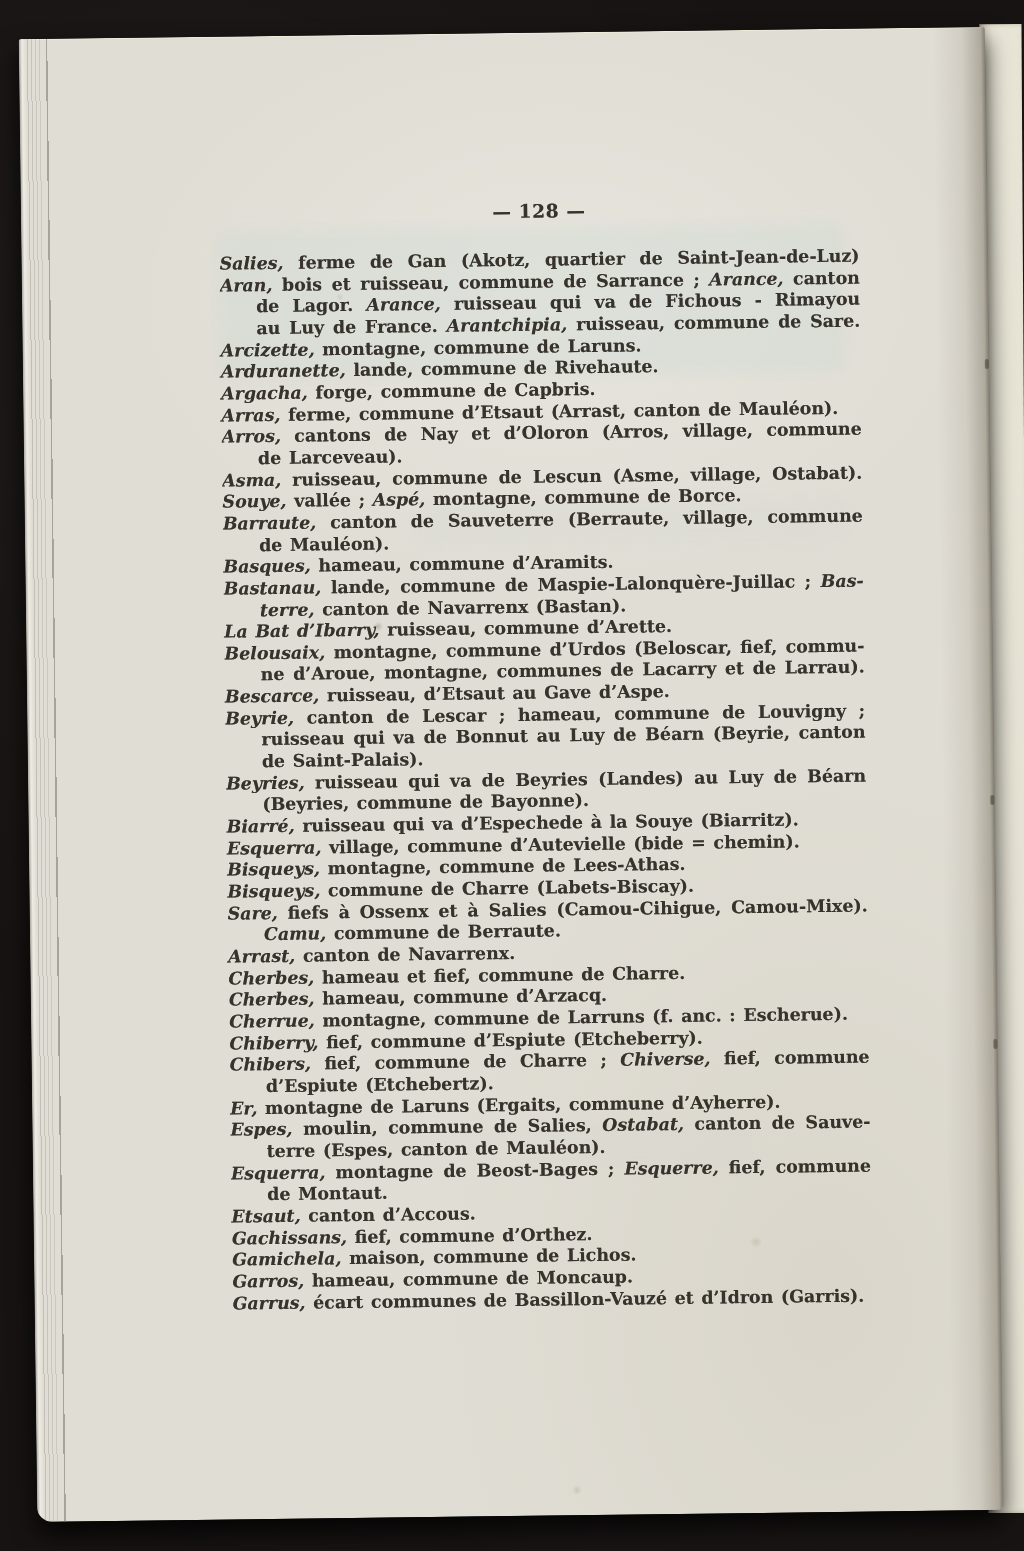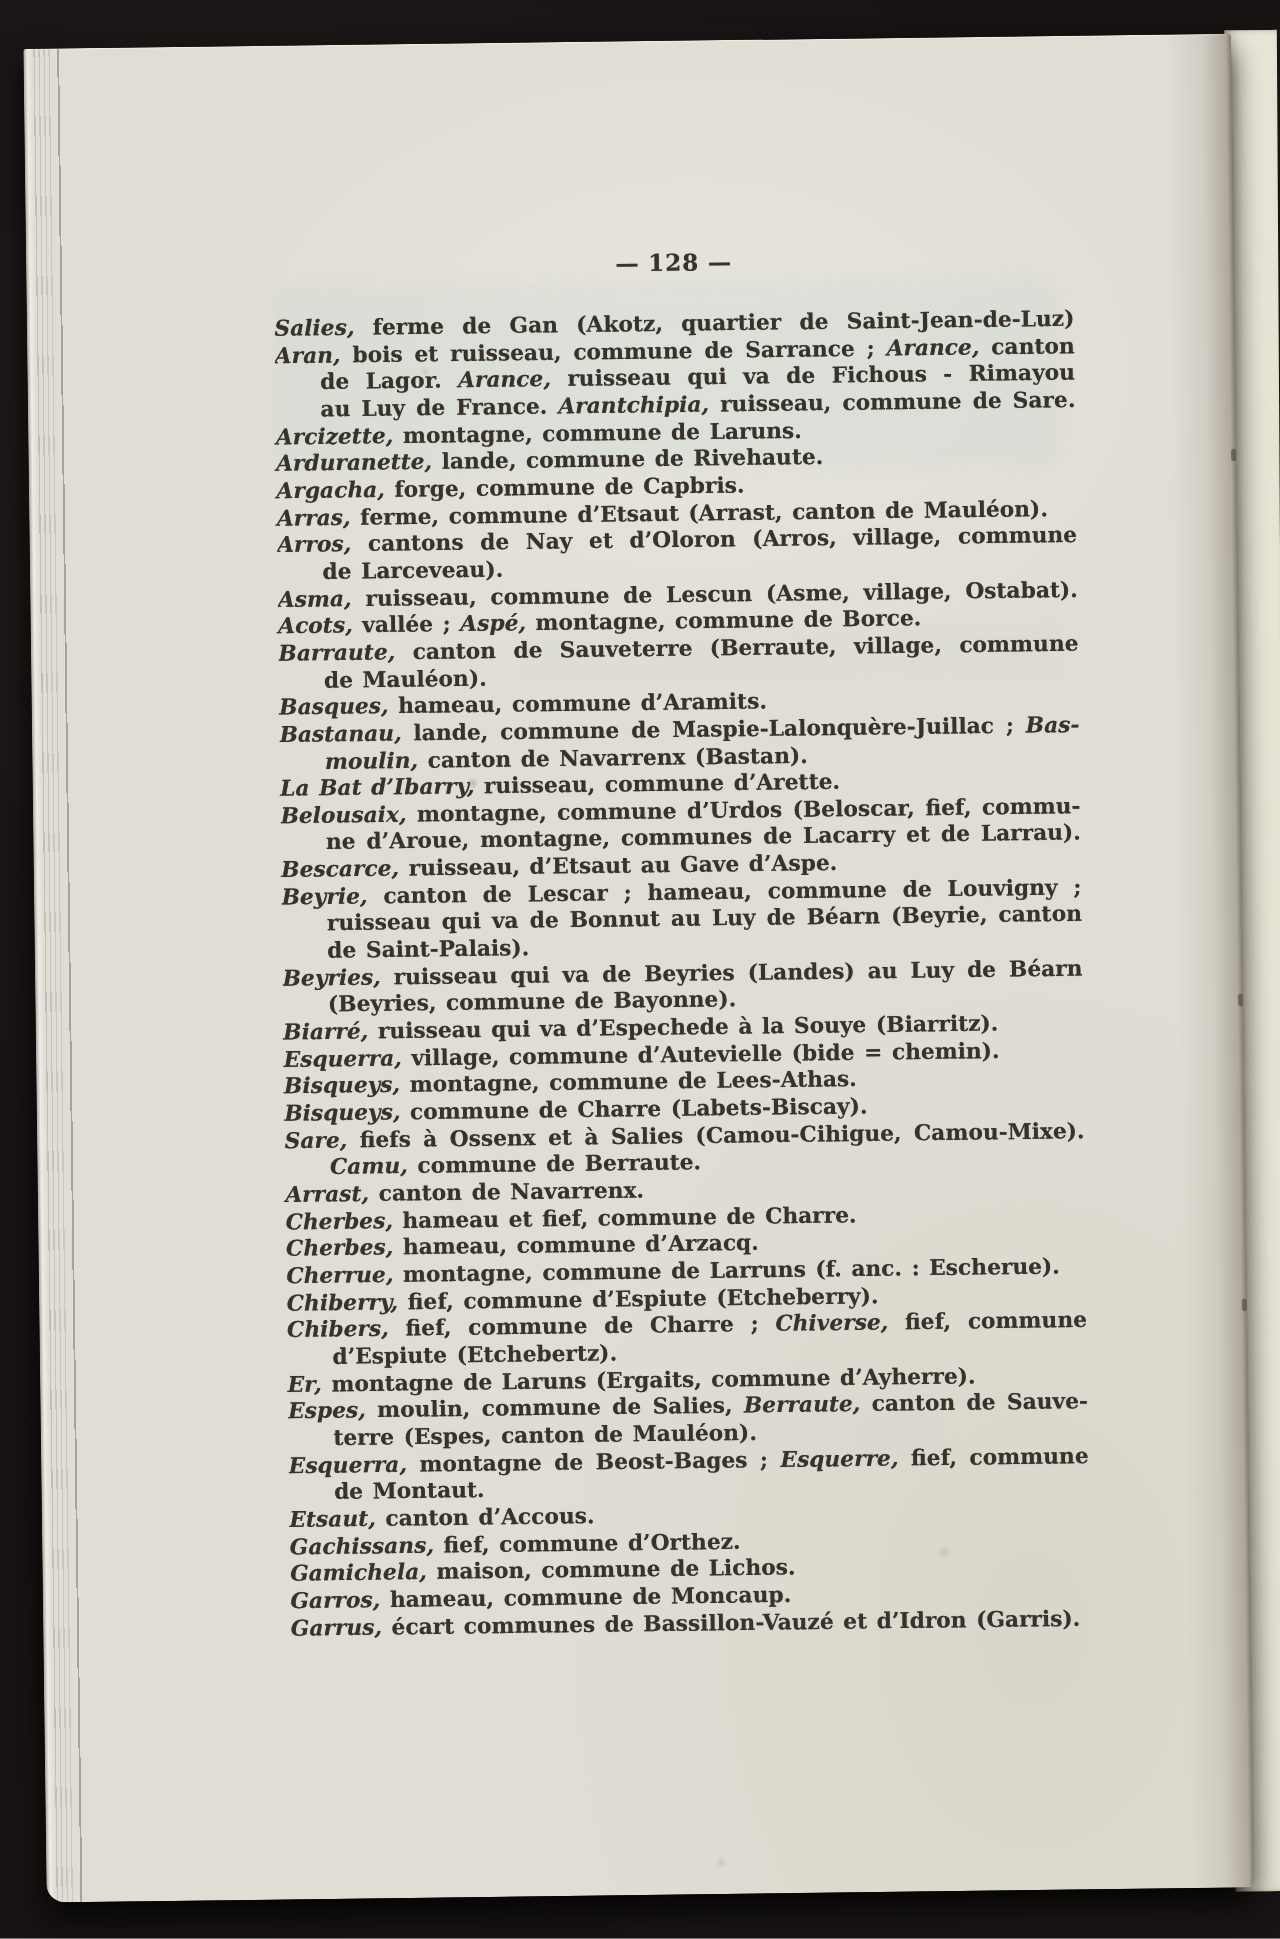--- a/index.html
+++ b/index.html
@@ -101,7 +101,7 @@
           <div class="line just"><span class="it">Arros,</span><span> cantons de Nay et d’Oloron (Arros, village, commune</span></div>
           <div class="line ind"><span>de Larceveau).</span></div>
           <div class="line just"><span class="it">Asma,</span><span> ruisseau, commune de Lescun (Asme, village, Ostabat).</span></div>
-          <div class="line"><span class="it">Acots,</span><span> vallée ; </span><span class="it">Aspé,</span><span> montagne, commune de Borce.</span></div>
+          <div class="line"><span class="it">Souye,</span><span> vallée ; </span><span class="it">Aspé,</span><span> montagne, commune de Borce.</span></div>
           <div class="line just"><span class="it">Barraute,</span><span> canton de Sauveterre (Berraute, village, commune</span></div>
           <div class="line ind"><span>de Mauléon).</span></div>
           <div class="line"><span class="it">Basques,</span><span> hameau, commune d’Aramits.</span></div>

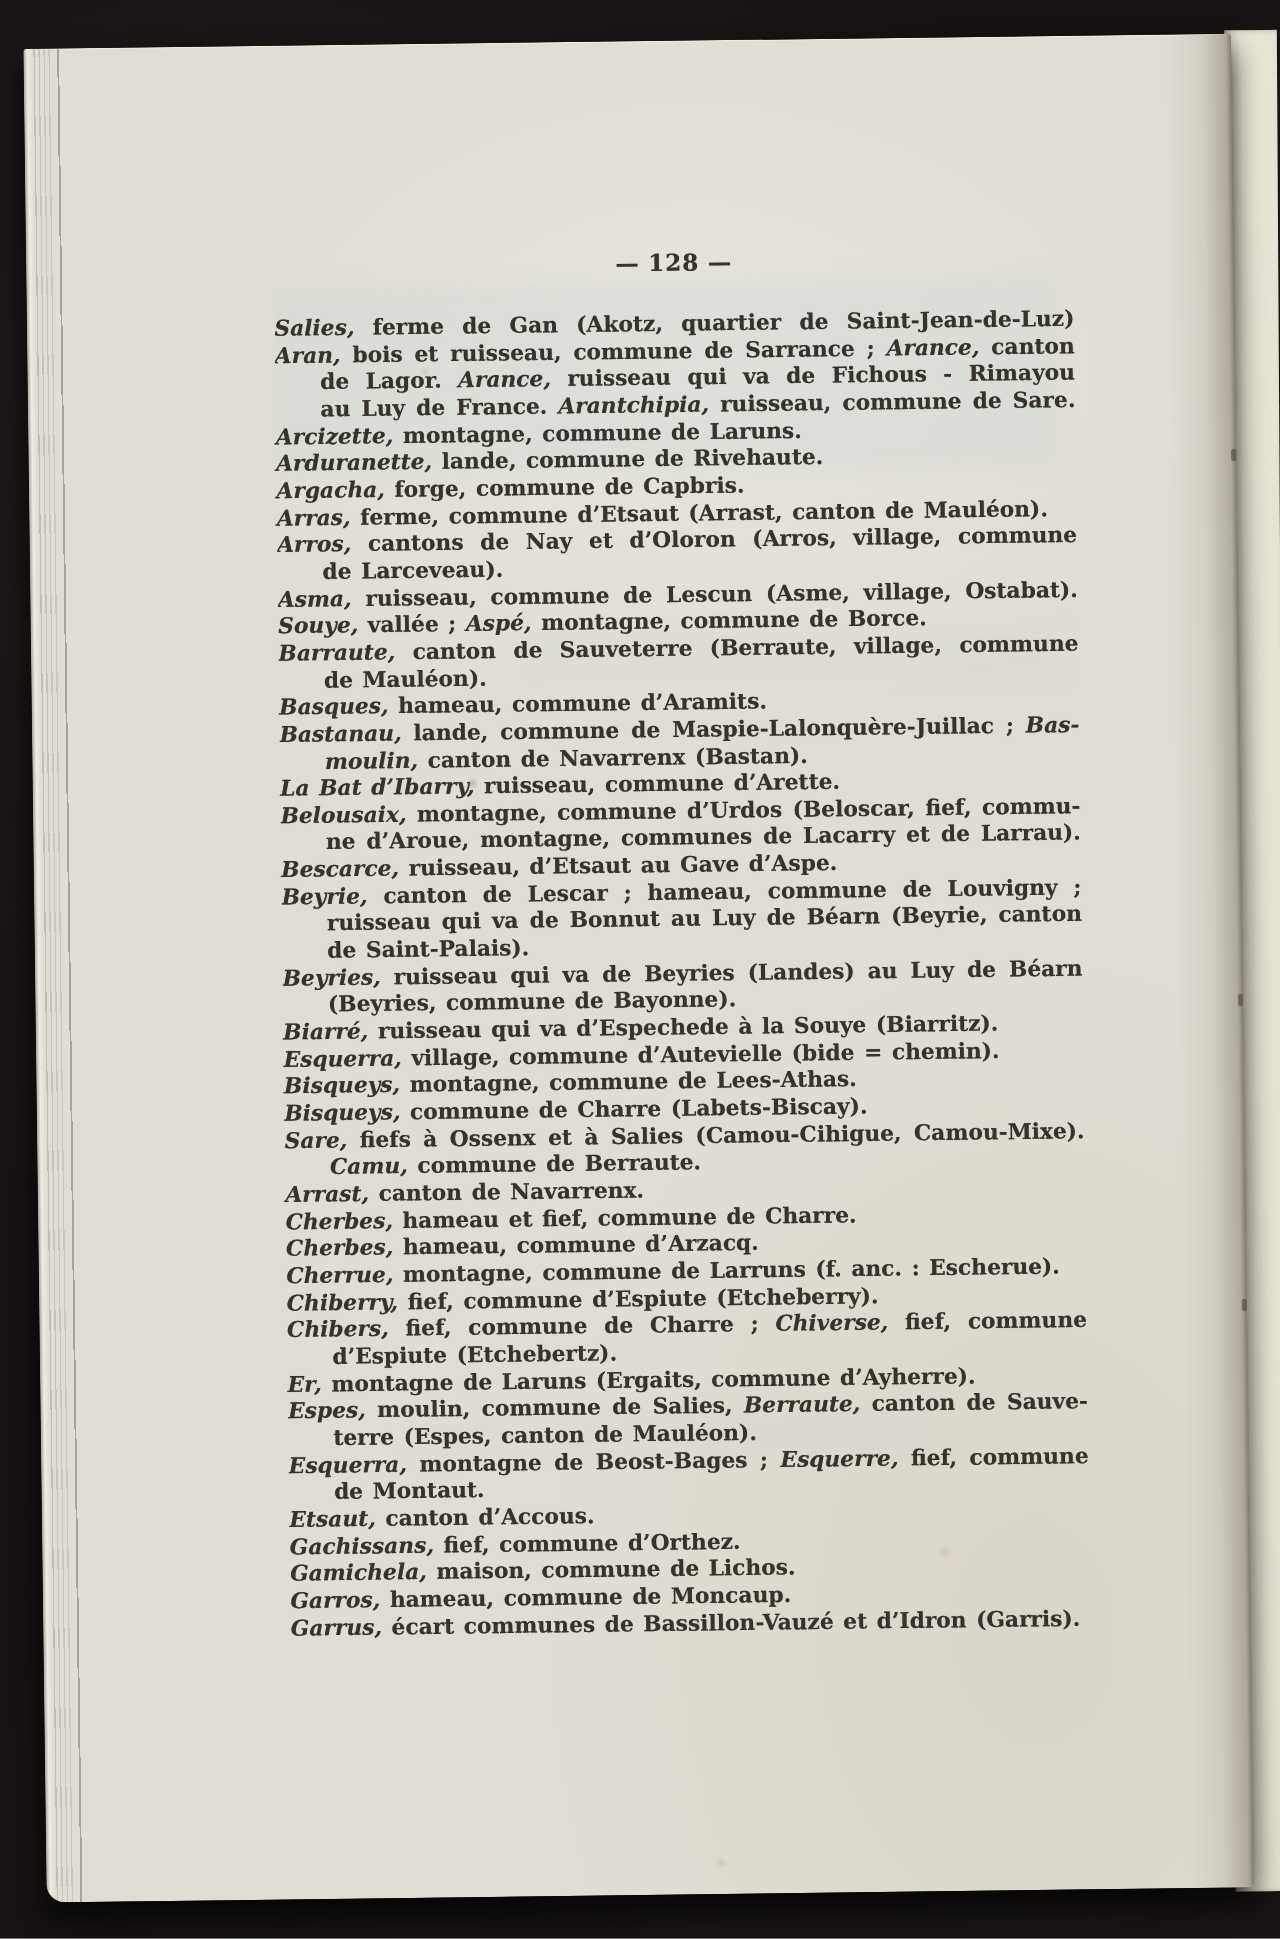--- a/index.html
+++ b/index.html
@@ -106,7 +106,7 @@
           <div class="line ind"><span>de Mauléon).</span></div>
           <div class="line"><span class="it">Basques,</span><span> hameau, commune d’Aramits.</span></div>
           <div class="line just"><span class="it">Bastanau,</span><span> lande, commune de Maspie-Lalonquère-Juillac ; </span><span class="it">Bas-</span></div>
-          <div class="line ind"><span class="it">moulin,</span><span> canton de Navarrenx (Bastan).</span></div>
+          <div class="line ind"><span class="it">terre,</span><span> canton de Navarrenx (Bastan).</span></div>
           <div class="line"><span class="it">La Bat d’Ibarry,</span><span> ruisseau, commune d’Arette.</span></div>
           <div class="line just"><span class="it">Belousaix,</span><span> montagne, commune d’Urdos (Beloscar, fief, commu-</span></div>
           <div class="line just ind"><span>ne d’Aroue, montagne, communes de Lacarry et de Larrau).</span></div>

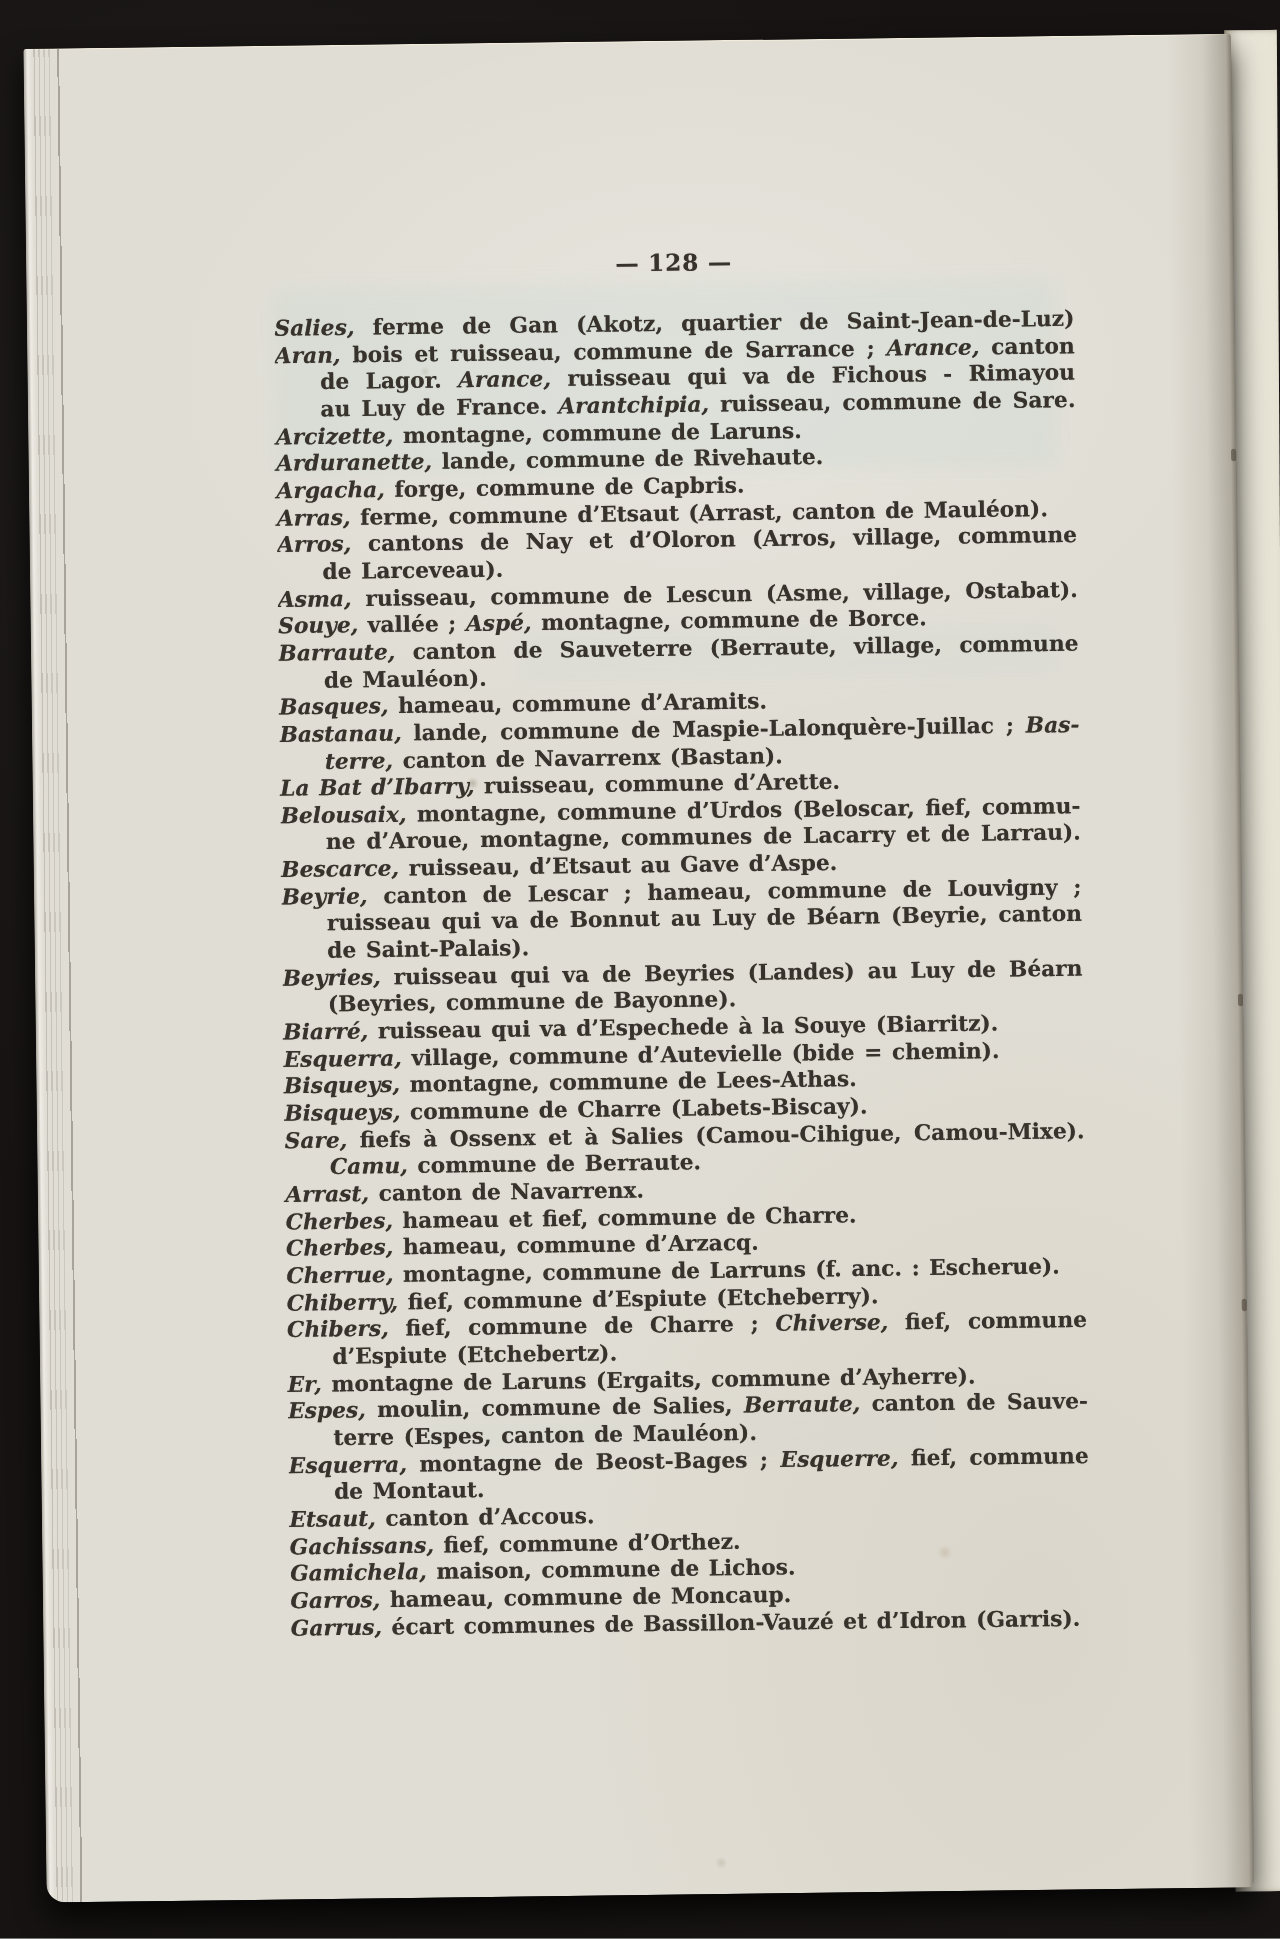--- a/index.html
+++ b/index.html
@@ -130,7 +130,7 @@
           <div class="line just"><span class="it">Chibers,</span><span> fief, commune de Charre ; </span><span class="it">Chiverse,</span><span> fief, commune</span></div>
           <div class="line ind"><span>d’Espiute (Etchebertz).</span></div>
           <div class="line"><span class="it">Er,</span><span> montagne de Laruns (Ergaits, commune d’Ayherre).</span></div>
-          <div class="line just"><span class="it">Espes,</span><span> moulin, commune de Salies, </span><span class="it">Berraute,</span><span> canton de Sauve-</span></div>
+          <div class="line just"><span class="it">Espes,</span><span> moulin, commune de Salies, </span><span class="it">Ostabat,</span><span> canton de Sauve-</span></div>
           <div class="line ind"><span>terre (Espes, canton de Mauléon).</span></div>
           <div class="line just"><span class="it">Esquerra,</span><span> montagne de Beost-Bages ; </span><span class="it">Esquerre,</span><span> fief, commune</span></div>
           <div class="line ind"><span>de Montaut.</span></div>

